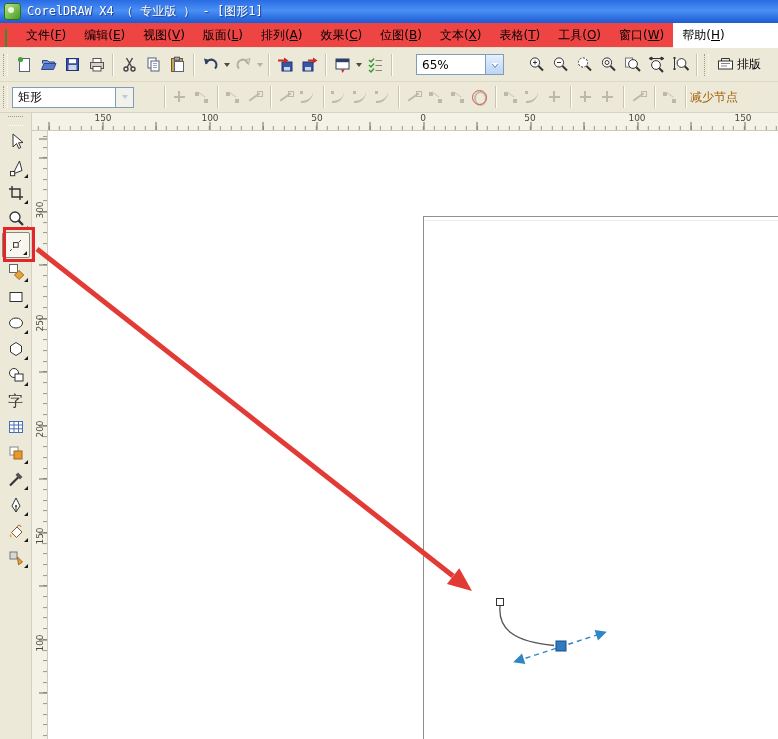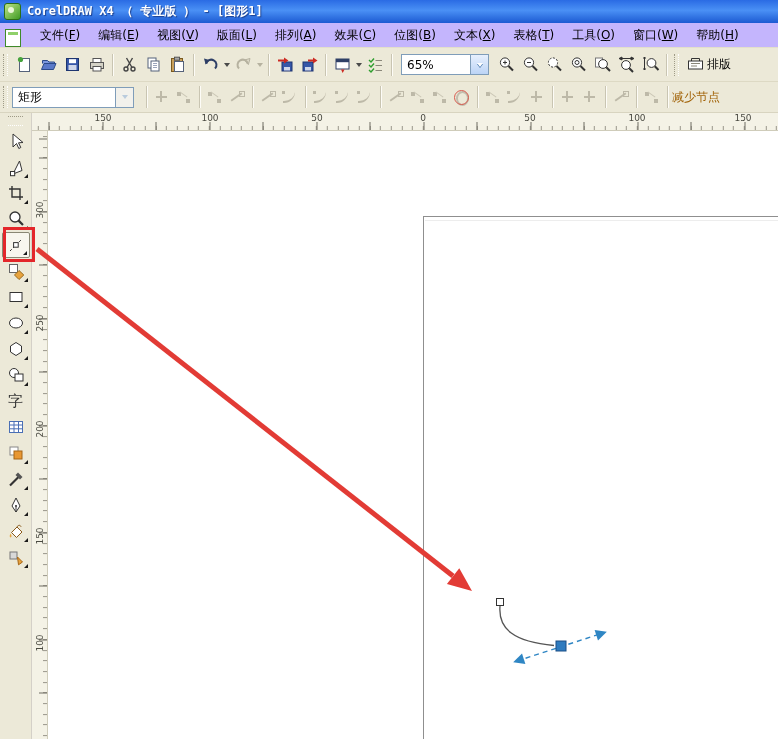--- a/index.html
+++ b/index.html
@@ -14,7 +14,7 @@
     border:1px solid #2c6e14;margin-right:6px;position:relative}
   .app-icon::after{content:"";position:absolute;left:3px;top:3px;width:6px;height:6px;border-radius:50%;
     background:#eaf7d8}
-  .title-text{color:#fff;font-weight:bold;font-family:"DejaVu Sans Mono",monospace;font-size:12px;
+  .title-text{color:#fff;font-weight:normal;font-family:"DejaVu Sans Mono",monospace;font-size:12px;
     text-shadow:1px 1px 1px #1a3f8f;white-space:nowrap}
   
   .menubar{left:0;top:23px;width:778px;height:25px;background:#c4b5fd;display:flex;align-items:flex-end;

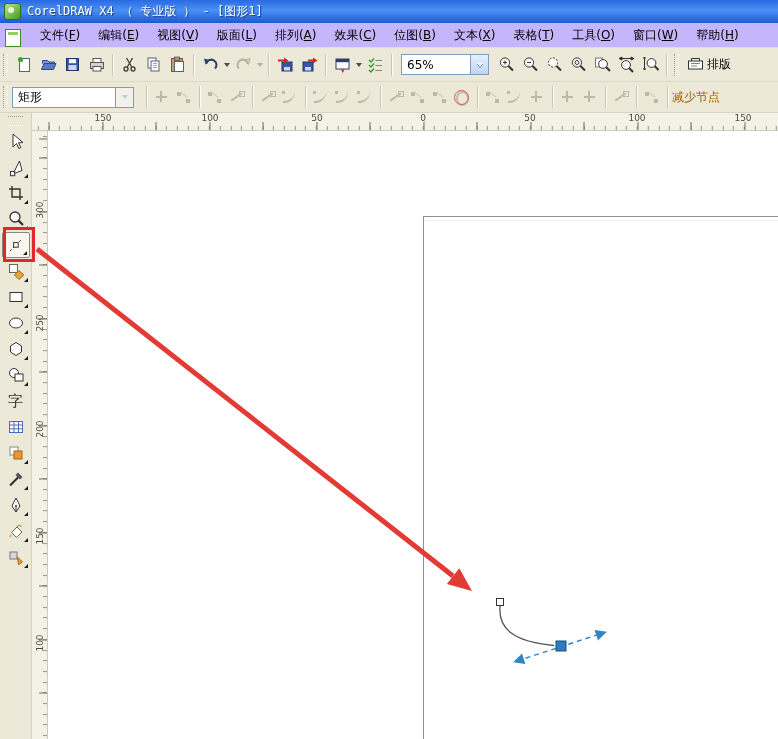--- a/index.html
+++ b/index.html
@@ -17,7 +17,7 @@
   .title-text{color:#fff;font-weight:normal;font-family:"DejaVu Sans Mono",monospace;font-size:12px;
     text-shadow:1px 1px 1px #1a3f8f;white-space:nowrap}
   
-  .menubar{left:0;top:23px;width:778px;height:25px;background:#c4b5fd;display:flex;align-items:flex-end;
+  .menubar{left:0;top:23px;width:673px;height:25px;background:#ef4444;display:flex;align-items:flex-end;
     border-bottom:1px solid #e3dfcb;box-sizing:border-box}
   .doc-icon{width:14px;height:16px;background:#fff;border:1px solid #3f8a2a;margin:0 10px 0 5px;position:relative}
   .doc-icon::after{content:"";position:absolute;left:2px;top:2px;right:2px;height:3px;background:#8fd06a}

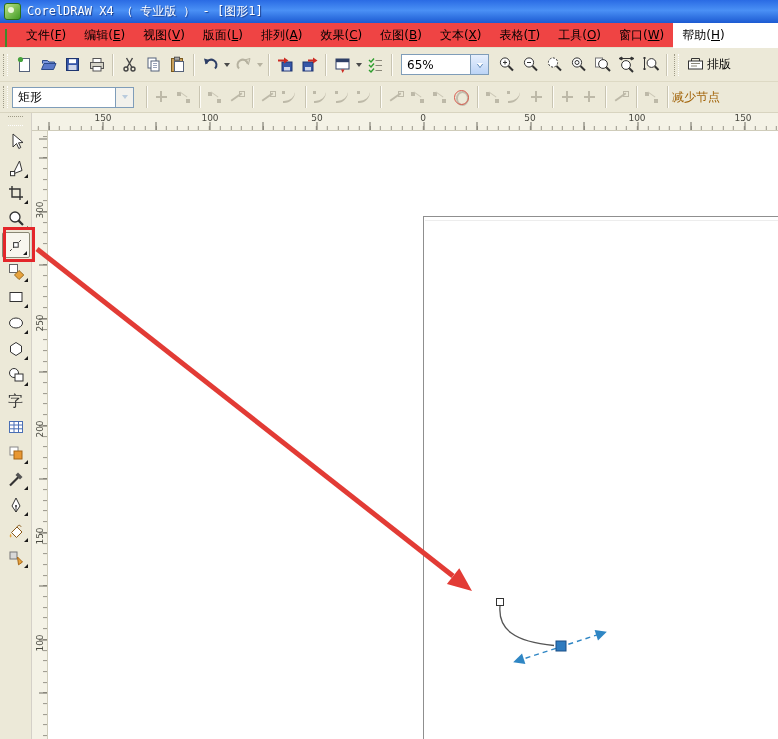--- a/index.html
+++ b/index.html
@@ -212,7 +212,7 @@
       </svg>
     </span>
   <span class="sep"></span>
-  <span class="combo" style="width:88px;margin:0 5px">
+  <span class="combo" style="width:88px;margin:0 20px">
     <span class="val">65%</span>
     <span class="cb-btn">
         <span class="tri"></span>

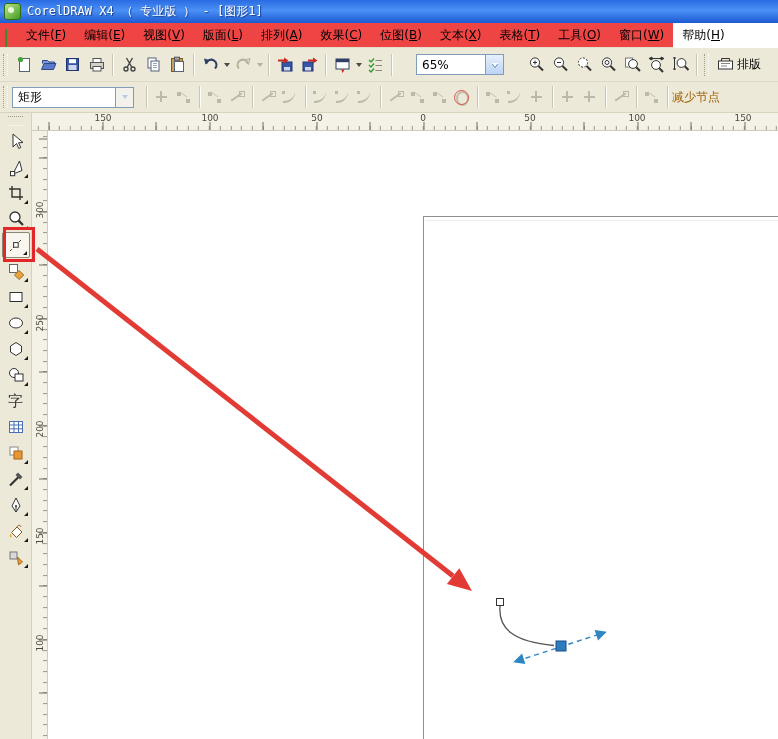--- a/index.html
+++ b/index.html
@@ -280,7 +280,7 @@
 
 <div class="abs propbar">
   <span class="grip"></span>
-  <span class="combo" style="width:122px;margin-right:8px">
+  <span class="combo" style="width:122px;margin-right:26px">
     <span class="val">矩形</span>
     <span class="cb-btn dis">
         <span class="tri"></span>

